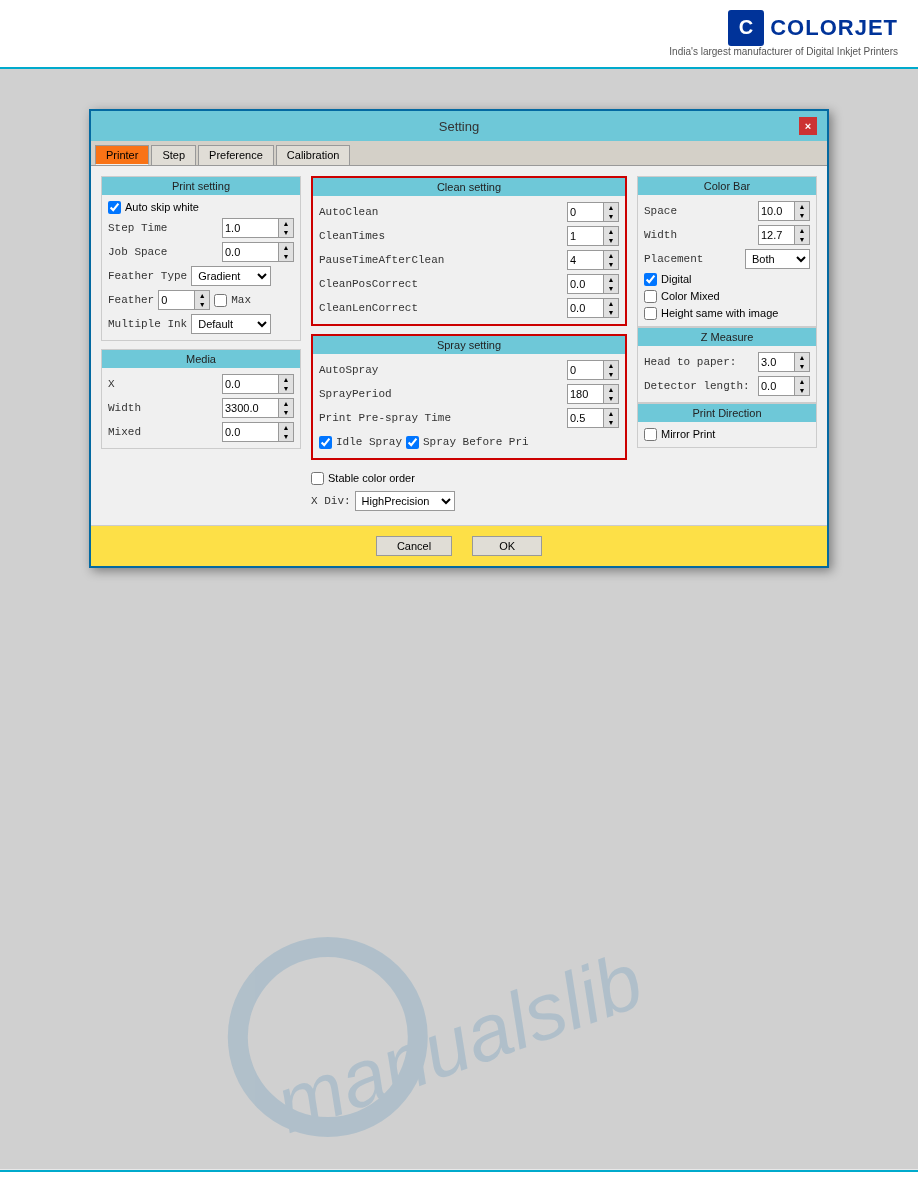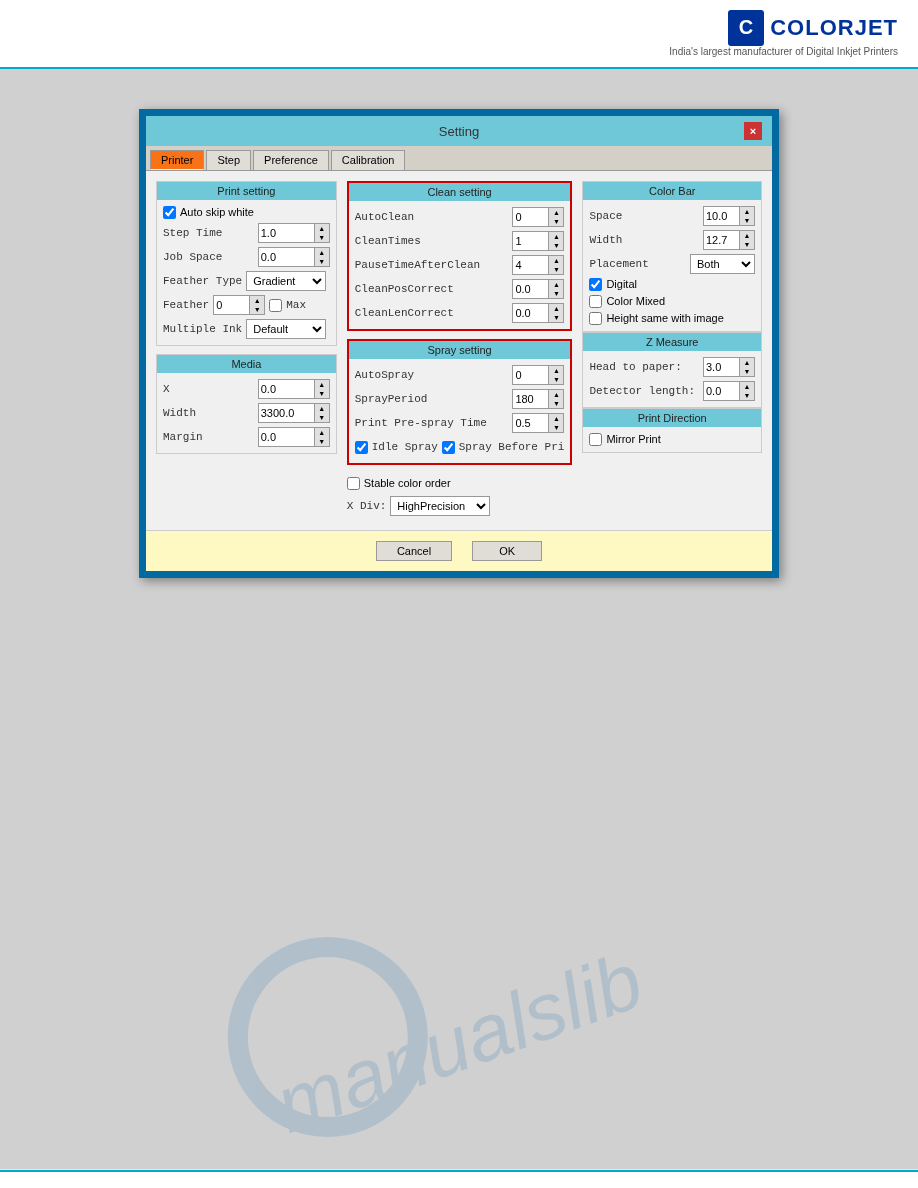--- a/index.html
+++ b/index.html
@@ -65,9 +65,9 @@
     
     .dialog {
       background: #f0f0f0;
-      border: 7px solid #0369a1;
+      border: 2px solid #0369a1;
       box-shadow: 3px 3px 10px rgba(0,0,0,0.4);
-      width: 640px;
+      width: 740px;
     }
 
     .dialog-titlebar {

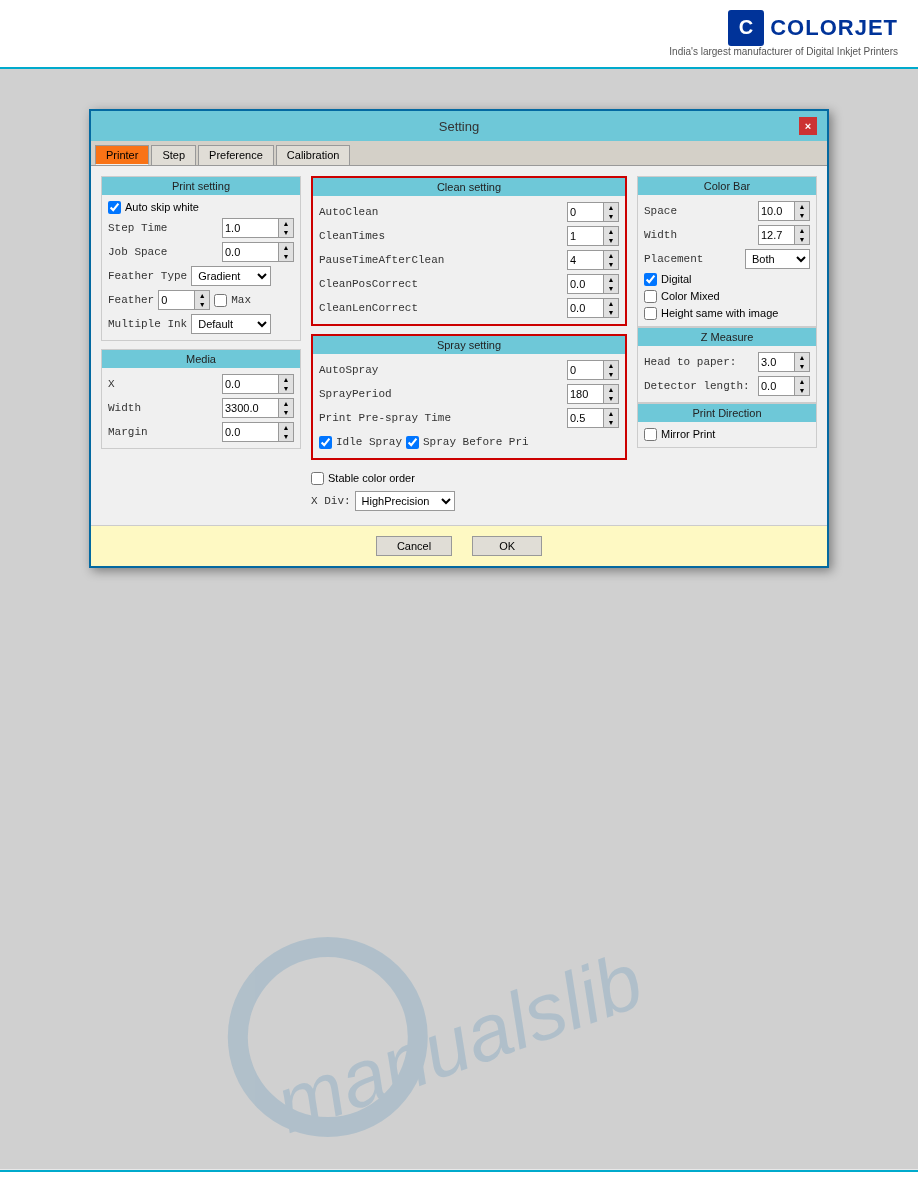--- a/index.html
+++ b/index.html
@@ -443,7 +443,7 @@
               </div>
 
               <div class="form-row">
-                <span class="form-label">Margin</span>
+                <span class="form-label">Mixed</span>
                 <div class="spacer"></div>
                 <div class="spinner-wrap">
                   <input class="spinner-input md" type="text" value="0.0" style="">

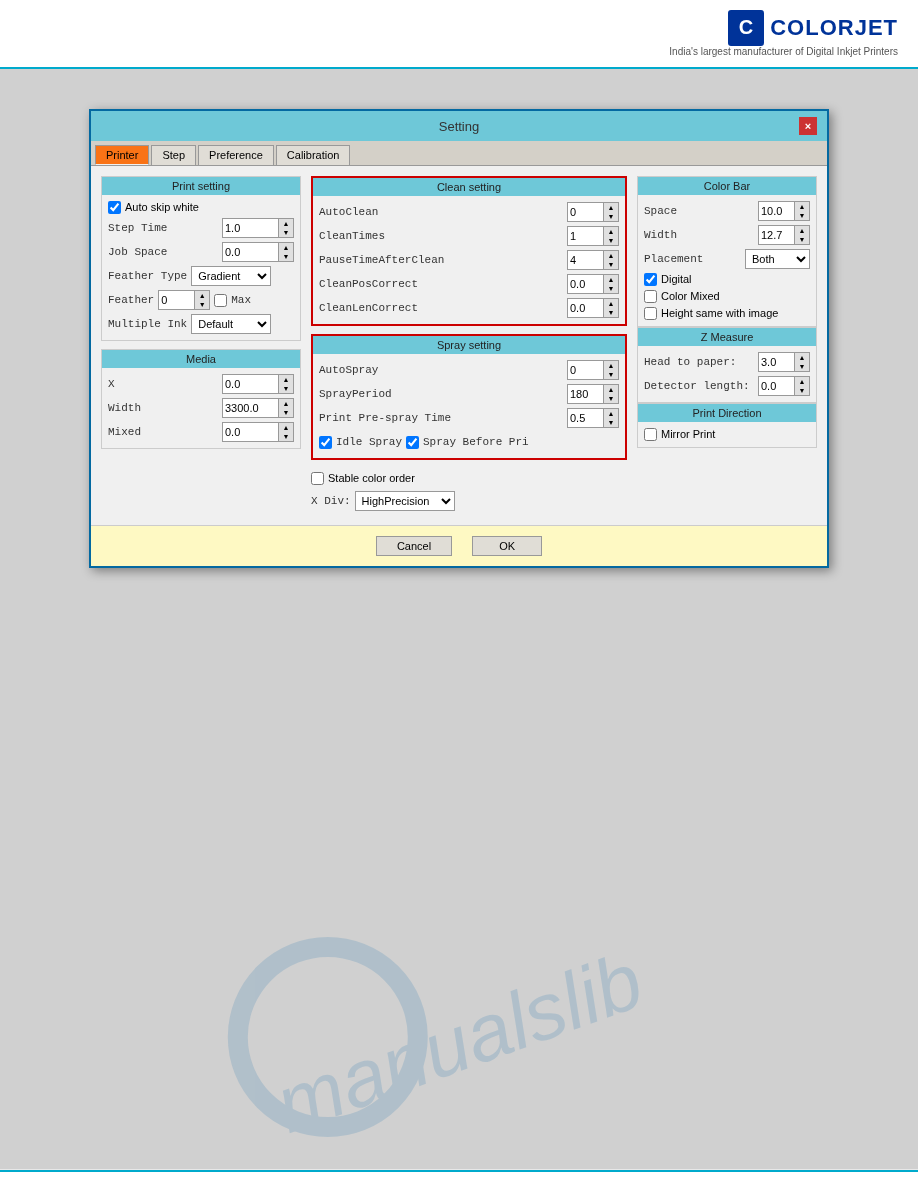--- a/index.html
+++ b/index.html
@@ -254,7 +254,7 @@
       gap: 20px;
       padding: 10px;
       border-top: 1px solid #ccc;
-      background: #fef9c3;
+      background: #fde047;
     }
     .footer-btn {
       padding: 3px 20px;

